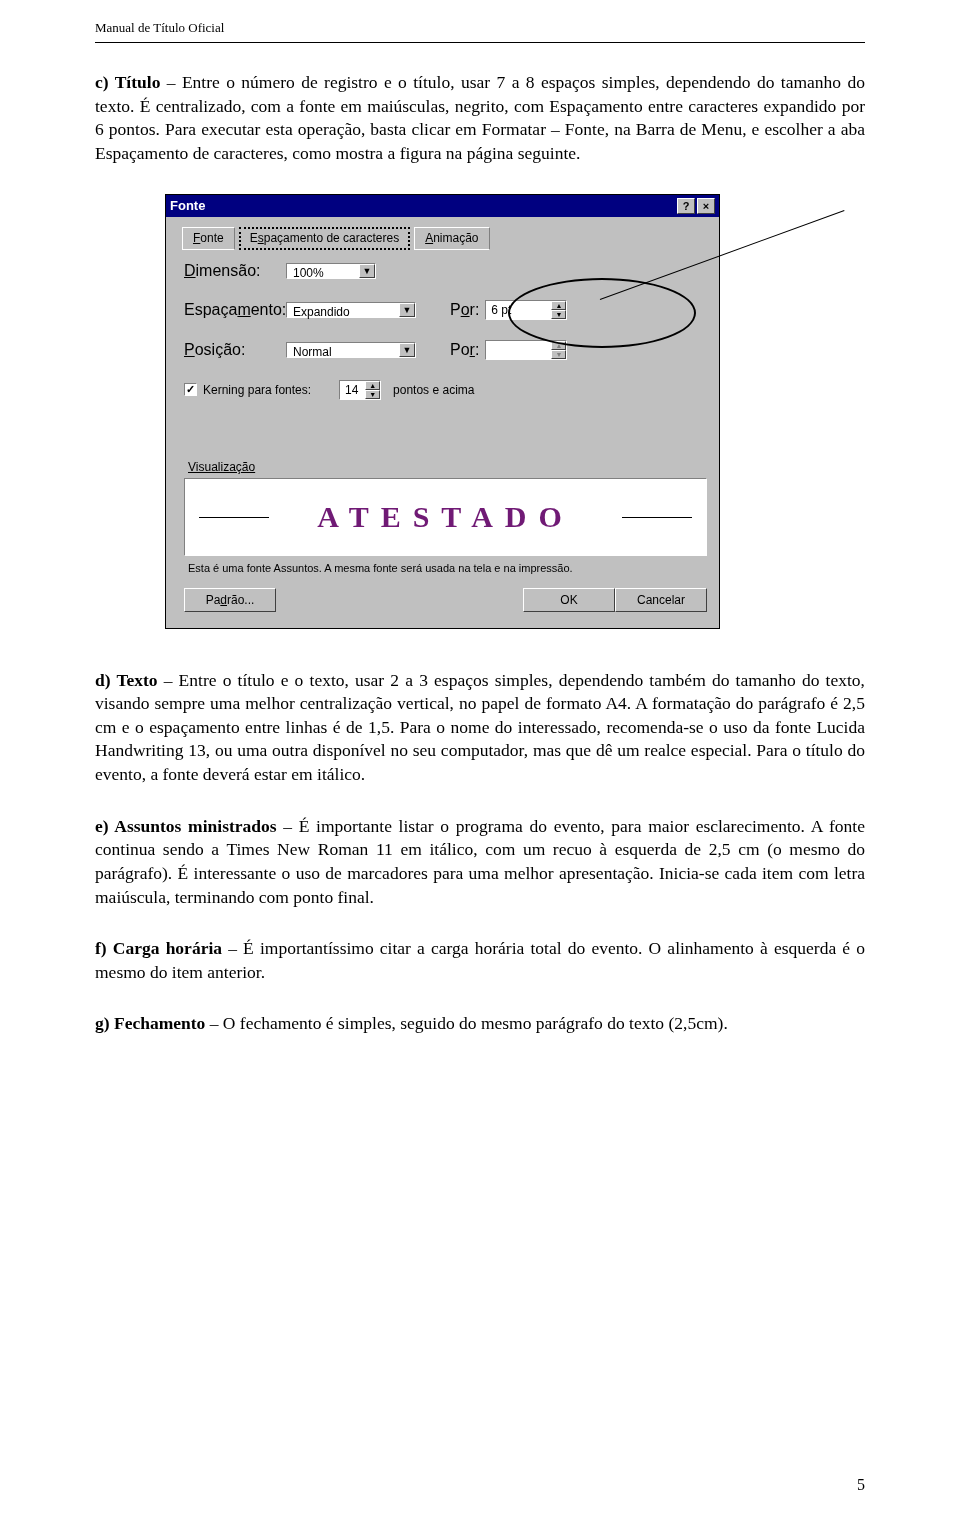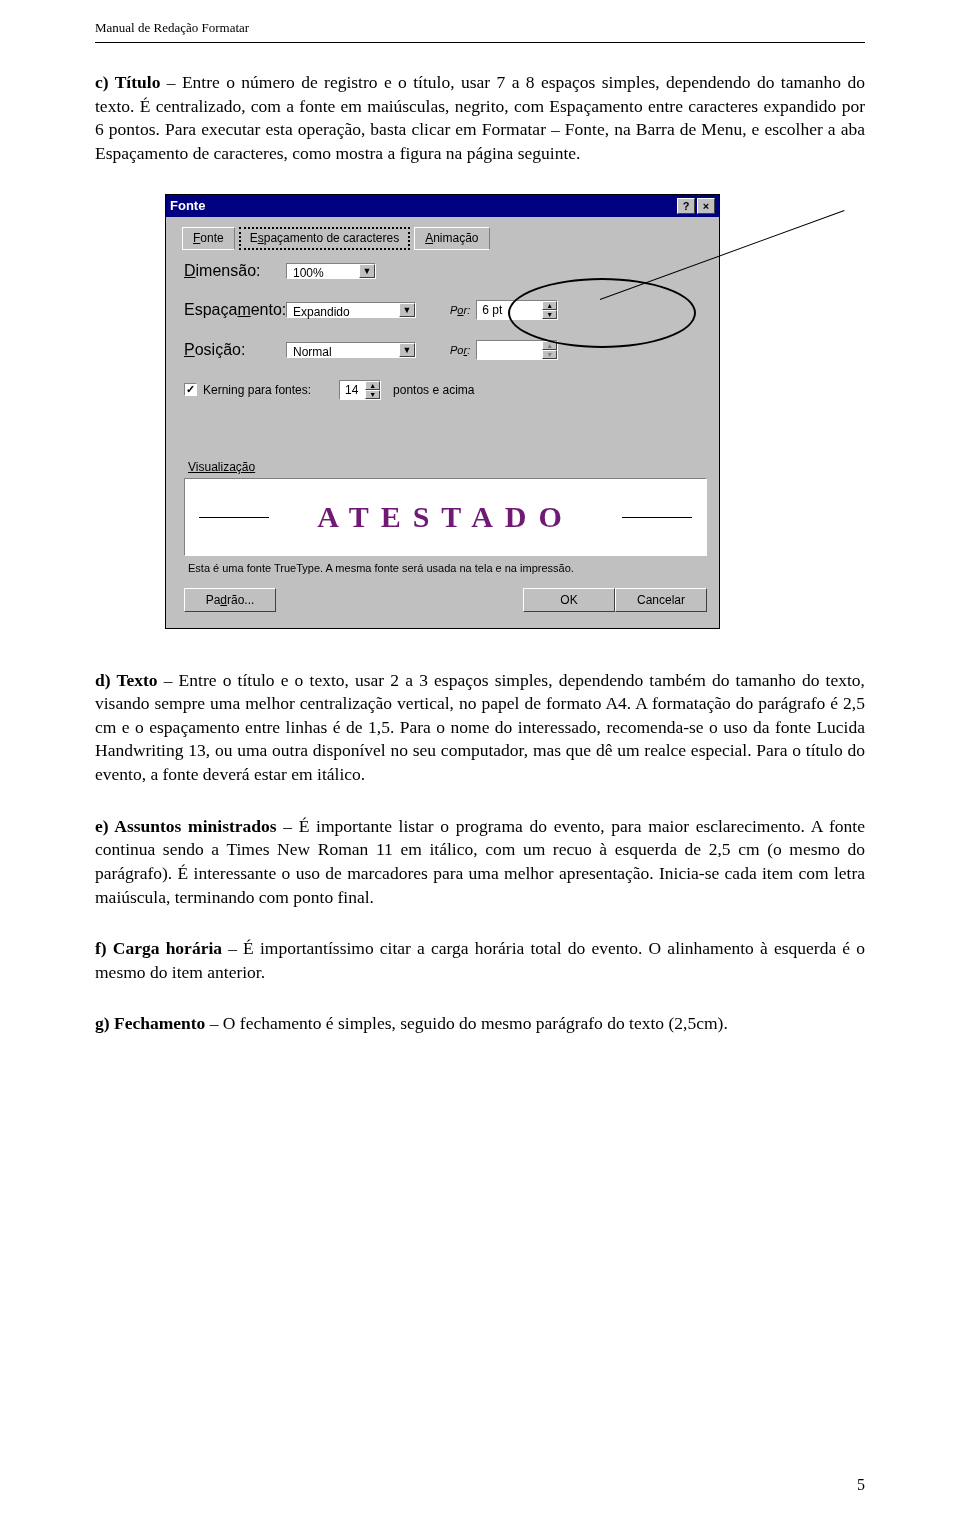--- a/index.html
+++ b/index.html
@@ -217,7 +217,7 @@
 </head>
 <body>
 
-<div class="doc-header">Manual de Redação Formatar</div>
+<div class="doc-header">Manual de Título Oficial</div>
 <hr class="doc-header-line">
 
 <p class="para">

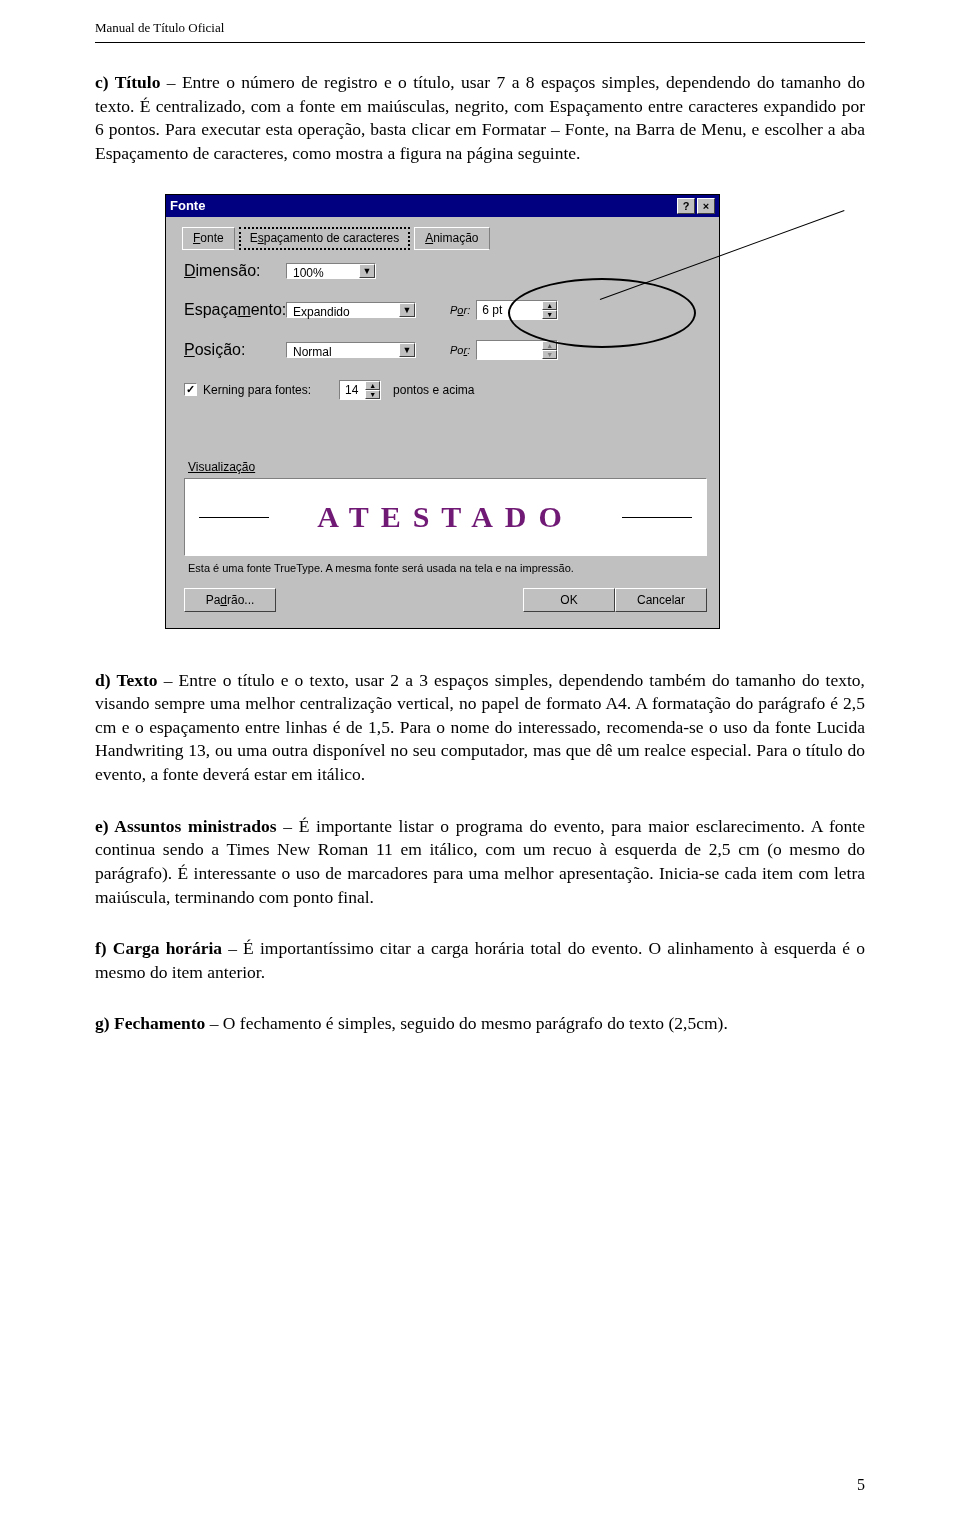--- a/index.html
+++ b/index.html
@@ -144,7 +144,7 @@
     border-right:1px solid #404040; border-bottom:1px solid #404040;
     font-size:7px; display:flex; align-items:center; justify-content:center;
   }
-  .por-label { margin-left: 28px; font-size:11px;font-style:italic; }
+  .por-label { margin-left: 28px; font-size:16px; }
   .por-label .ul { text-decoration: underline; }
   .checkbox-row {
     display:flex; align-items:center; gap:6px; margin: 8px 0 60px 2px;

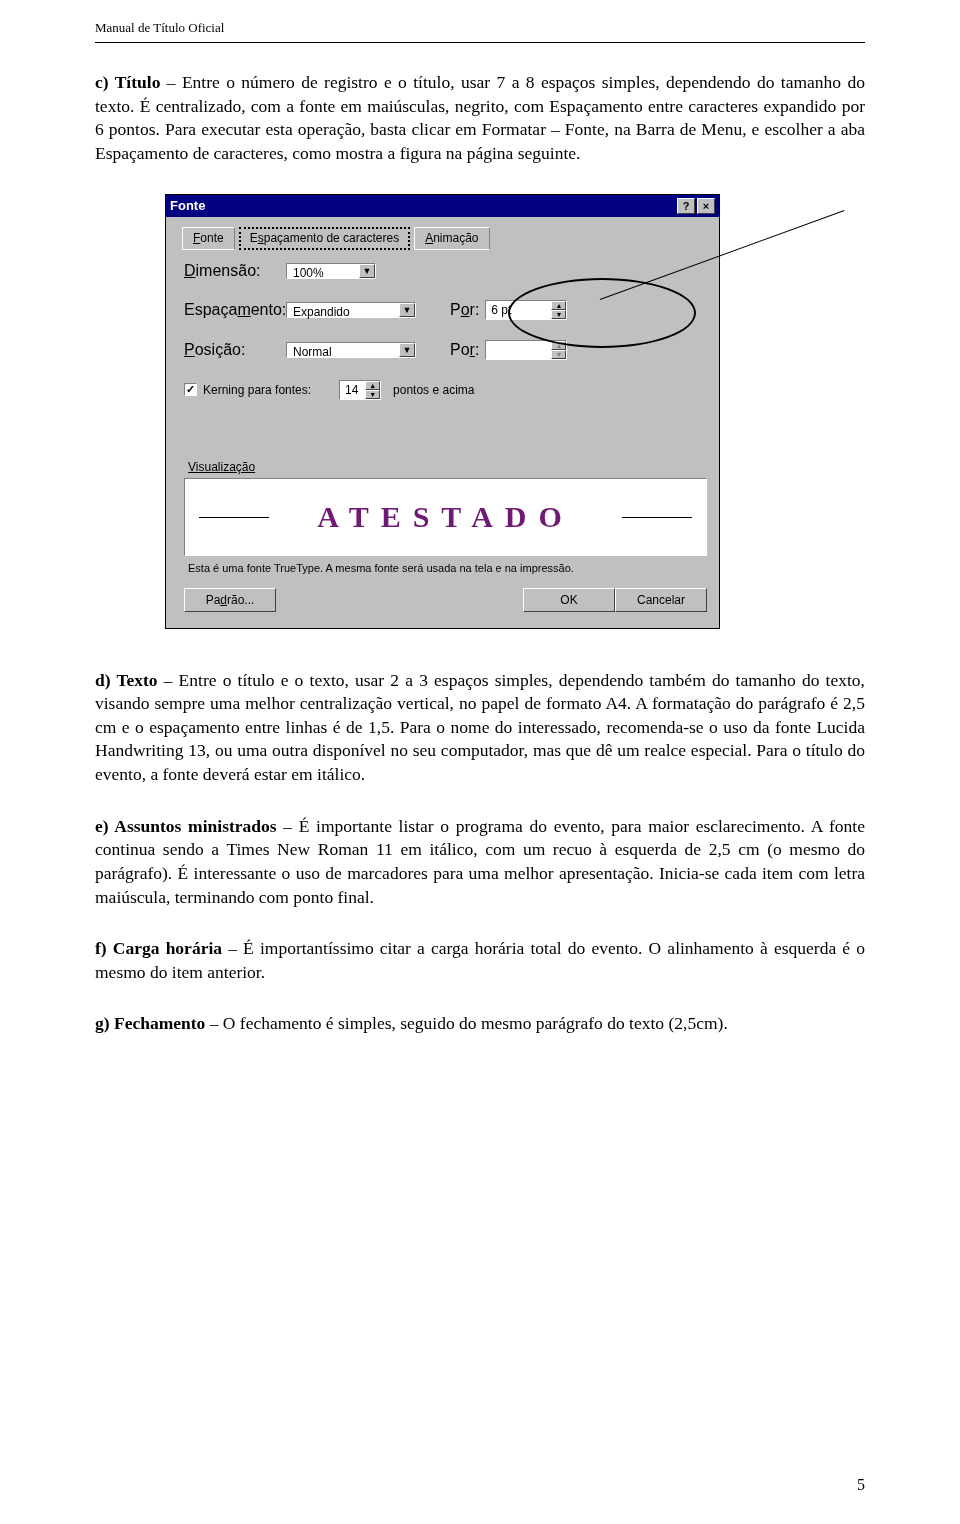--- a/index.html
+++ b/index.html
@@ -299,7 +299,7 @@
           <div class="preview-text">ATESTADO</div>
           <div class="preview-line r"></div>
         </div>
-        <div class="preview-note">Esta é uma fonte TrueType. A mesma fonte será usada na tela e na impressão.</div>
+        <div class="preview-note">Esta é uma fonte Assuntos. A mesma fonte será usada na tela e na impressão.</div>
       </div>
 
       <div class="dlg-buttons">

